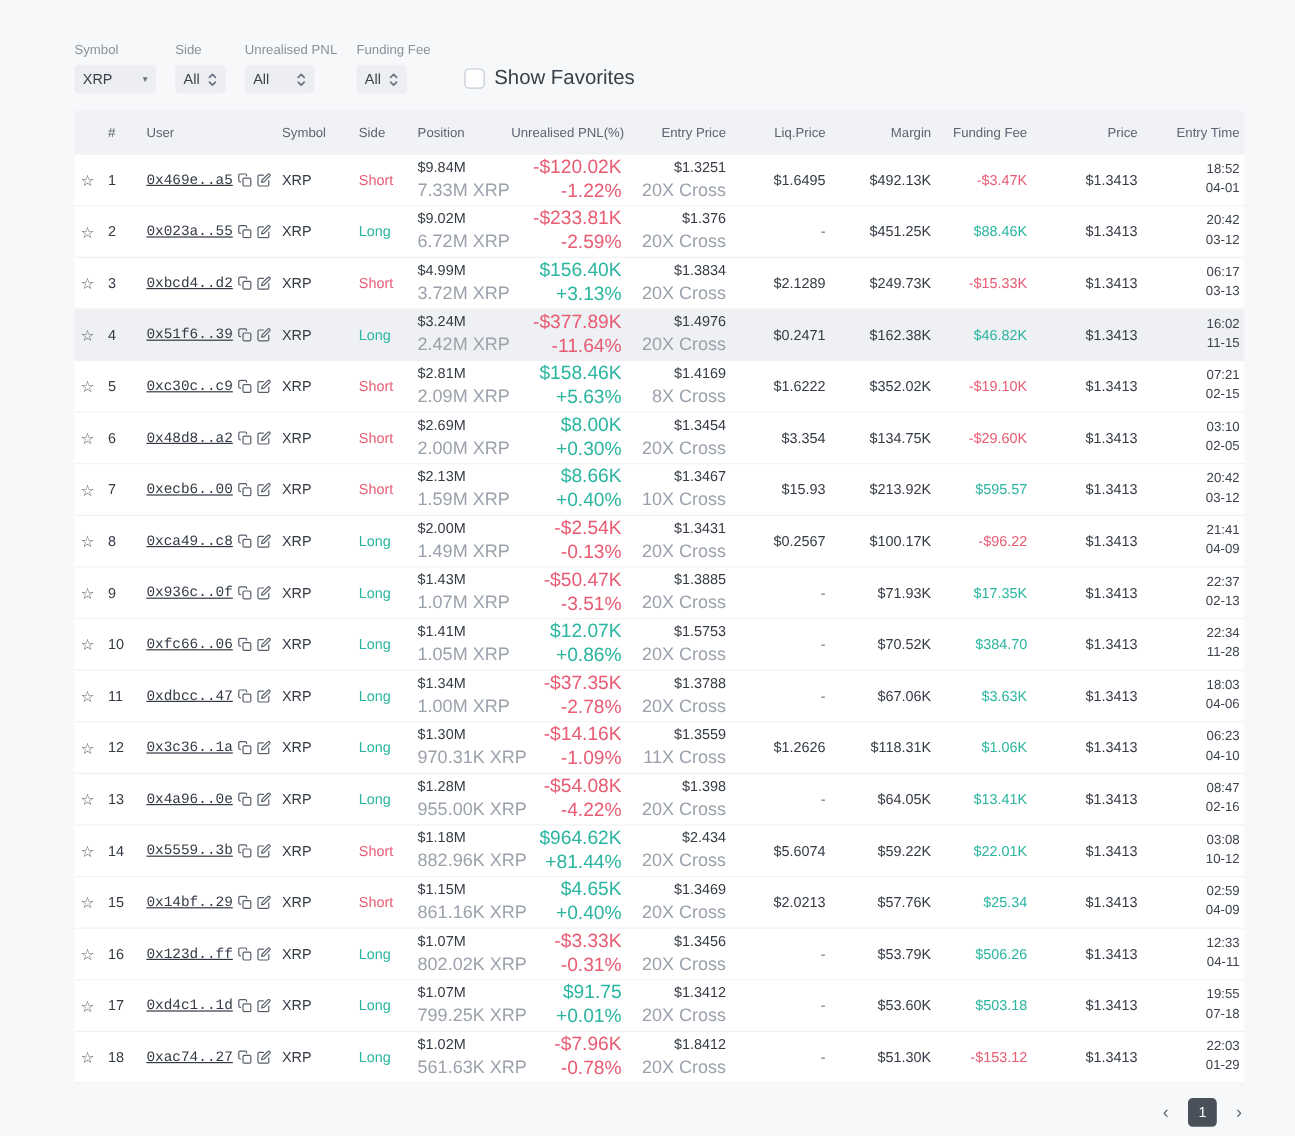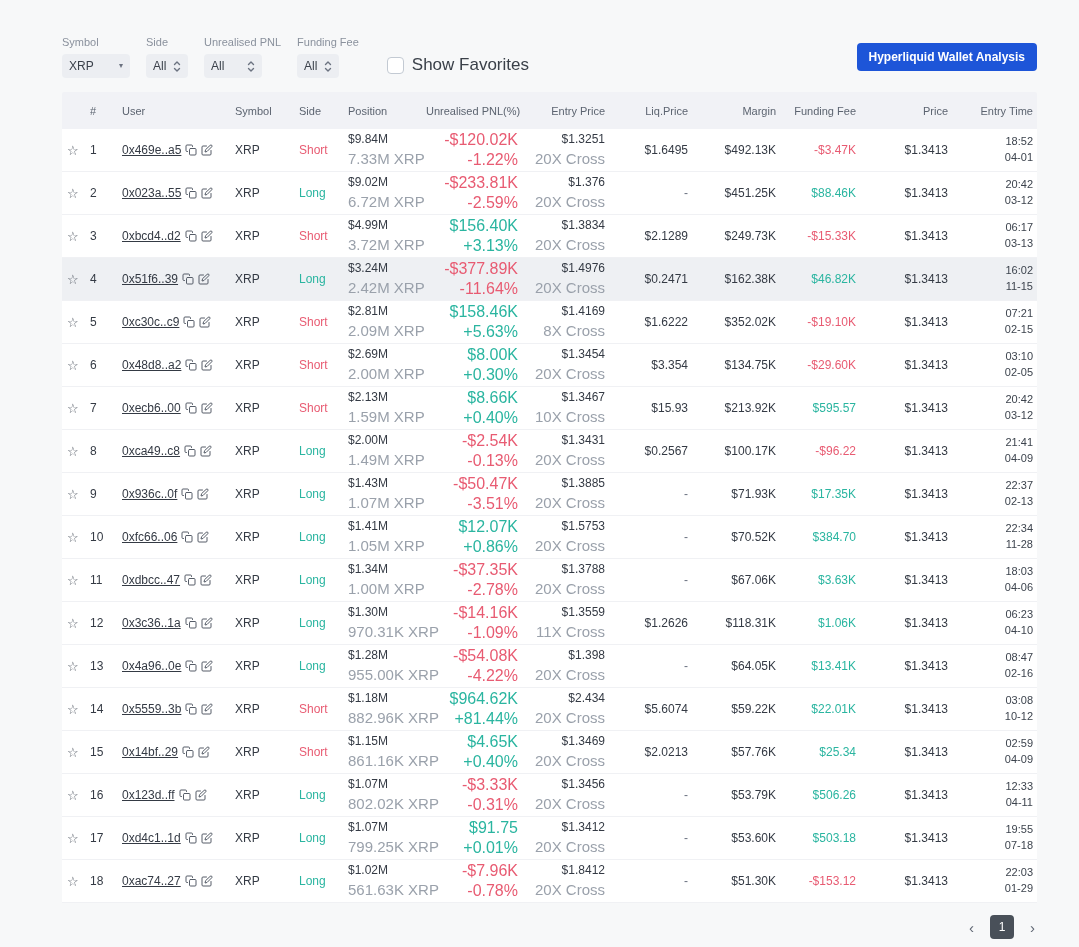--- a/index.html
+++ b/index.html
@@ -143,7 +143,6 @@
       </div>
     </div>
 
-    <button class="analysis-btn">Hyperliquid Wallet Analysis</button>
   </div>
 
   <div class="table-card">

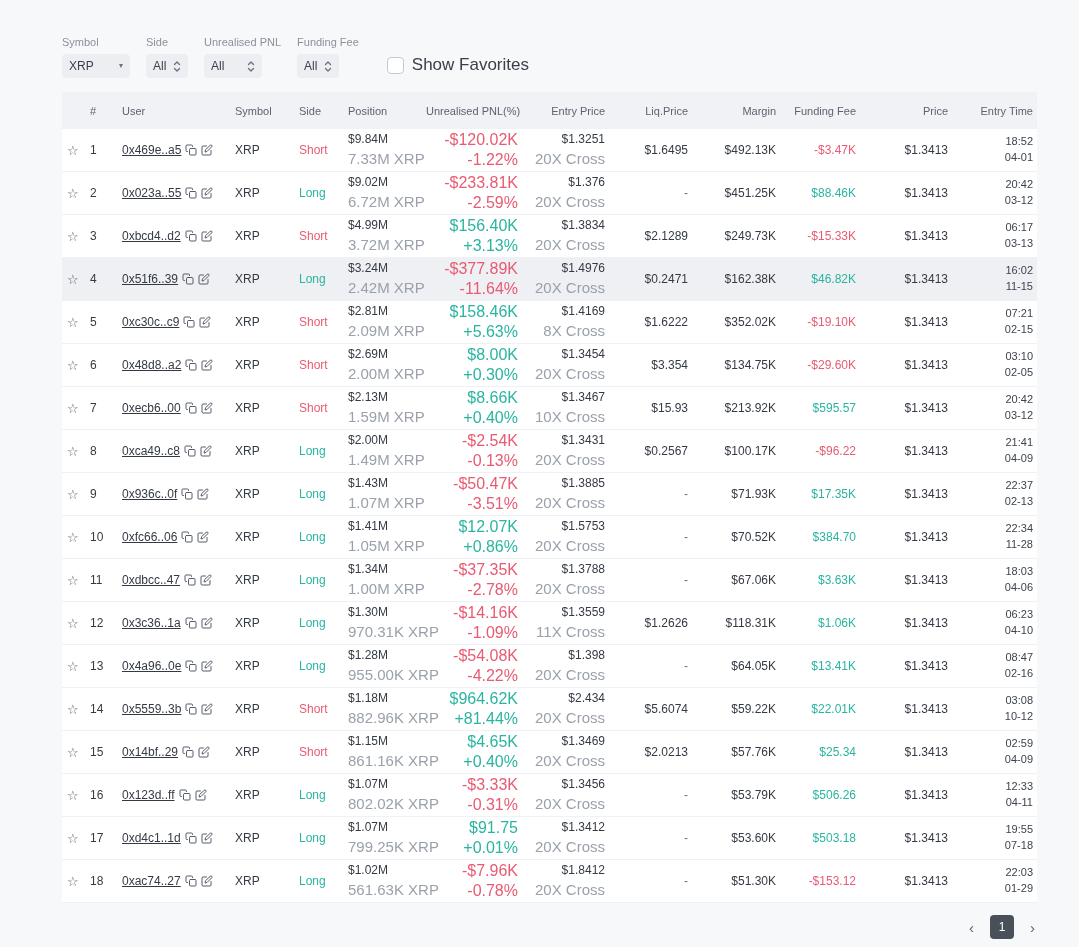--- a/index.html
+++ b/index.html
@@ -63,7 +63,7 @@
   .c.dual { display:flex; justify-content:space-between; padding-left:1px; }
   .star { color:#565d68; font-size:13px; text-align:center; cursor:pointer; padding-left:5px; }
   .user-cell { display:flex; align-items:center; gap:4px; }
-  .user-link { color:#343a44; font-size:12px; text-decoration:underline; cursor:pointer; }
+  .user-link { color:#343a44; font-size:12px; text-decoration:underline; cursor:pointer;font-family:Liberation Mono, monospace; }
   .mini-icon { color:#565d68; display:flex; align-items:center; cursor:pointer; }
   .main { font-size:12px; color:#343a44; line-height:1.25; }
   .sub { font-size:15px; color:#9aa1ab; line-height:1.3; margin-top:2px; }

